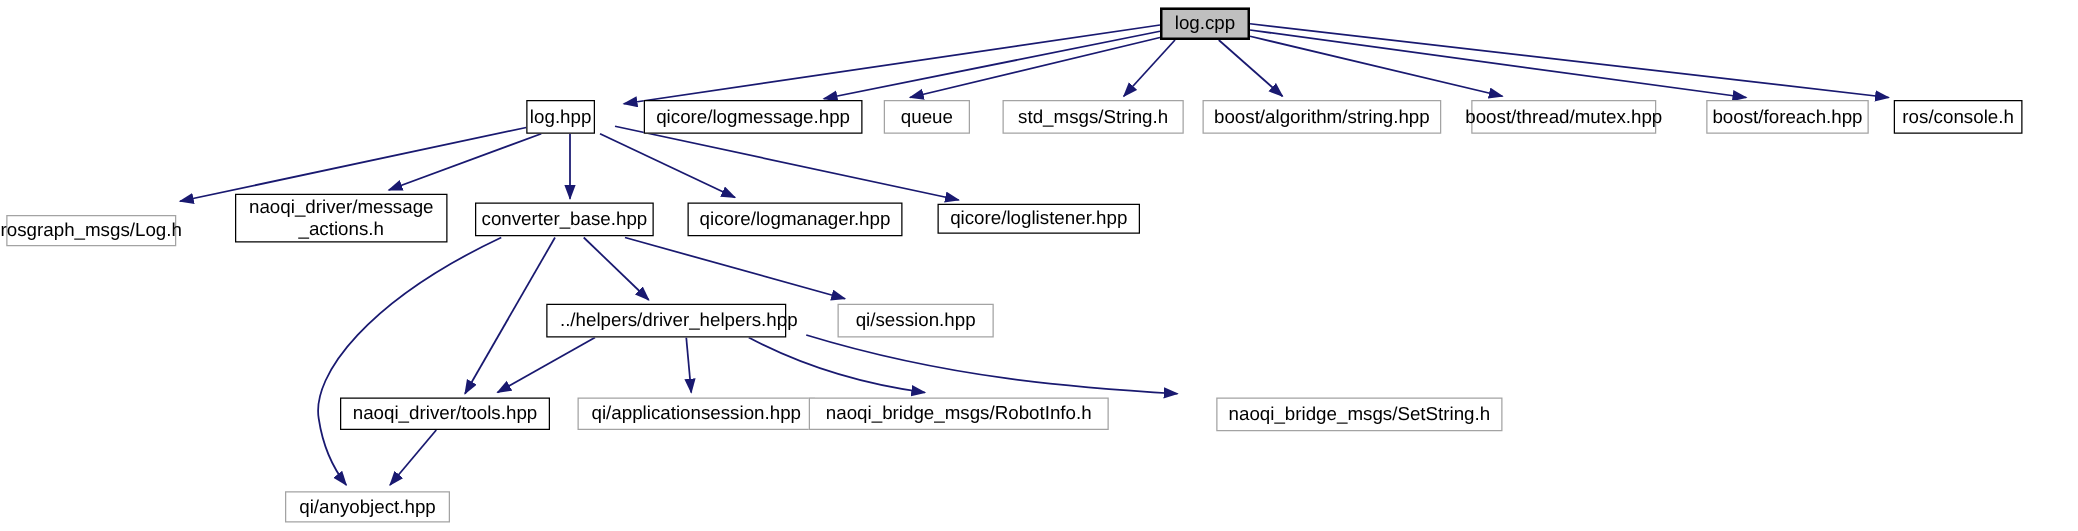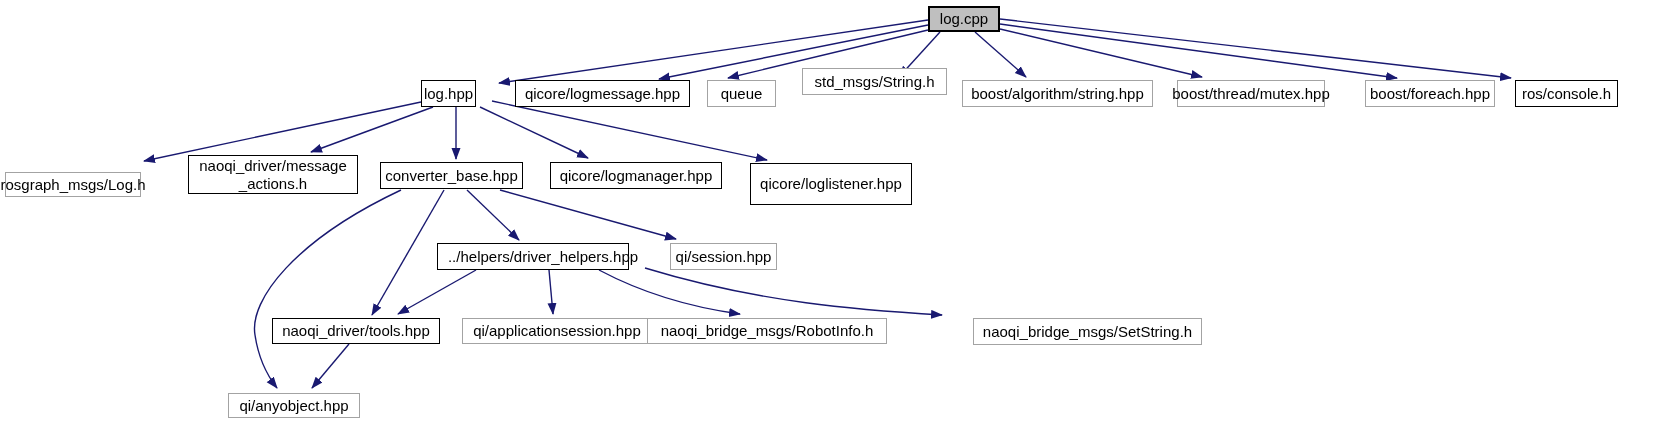--- a/index.html
+++ b/index.html
@@ -65,7 +65,7 @@
       <div class="node linked" style="left: 421px; top: 80px; width: 55px; height: 27px;"><span>log.hpp</span></div>
       <div class="node linked" style="left: 515px; top: 80px; width: 175px; height: 27px; text-align: center;"><span>qicore/logmessage.hpp</span></div>
       <div class="node external" style="left: 707px; top: 80px; width: 69px; height: 27px;"><span>queue</span></div>
-      <div class="node external" style="left: 802px; top: 68px; width: 145px; height: 27px;"><span>std_msgs/String.h</span></div>
+      <div class="node external" style="left: 802px; top: 80px; width: 145px; height: 27px;"><span>std_msgs/String.h</span></div>
       <div class="node external" style="left: 962px; top: 80px; width: 191px; height: 27px;"><span>boost/algorithm/string.hpp</span></div>
       <div class="node external" style="left: 1177px; top: 80px; width: 148px; height: 27px;"><span>boost/thread/mutex.hpp</span></div>
       <div class="node external" style="left: 1365px; top: 80px; width: 130px; height: 27px;"><span>boost/foreach.hpp</span></div>

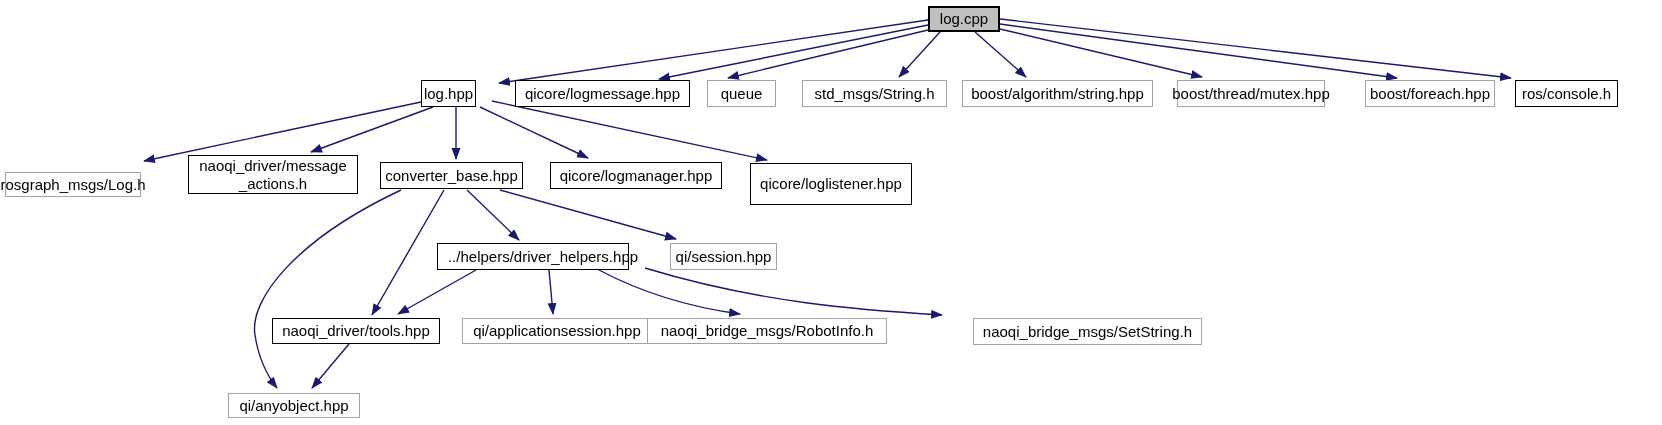--- a/index.html
+++ b/index.html
@@ -75,7 +75,7 @@
 _actions.h</span></div>
       <div class="node linked" style="left: 380px; top: 162px; width: 143px; height: 27px;"><span>converter_base.hpp</span></div>
       <div class="node linked" style="left: 550px; top: 162px; width: 172px; height: 27px;"><span>qicore/logmanager.hpp</span></div>
-      <div class="node linked" style="left: 750px; top: 163px; width: 162px; height: 42px;"><span>qicore/loglistener.hpp</span></div>
+      <div class="node linked" style="left: 750px; top: 163px; width: 162px; height: 24px;"><span>qicore/loglistener.hpp</span></div>
       <div class="node linked" style="left: 437px; top: 243px; width: 192px; height: 27px; padding-left: 20px;"><span>../helpers/driver_helpers.hpp</span></div>
       <div class="node external" style="left: 670px; top: 243px; width: 107px; height: 27px;"><span>qi/session.hpp</span></div>
       <div class="node linked" style="left: 272px; top: 318px; width: 168px; height: 26px;"><span>naoqi_driver/tools.hpp</span></div>

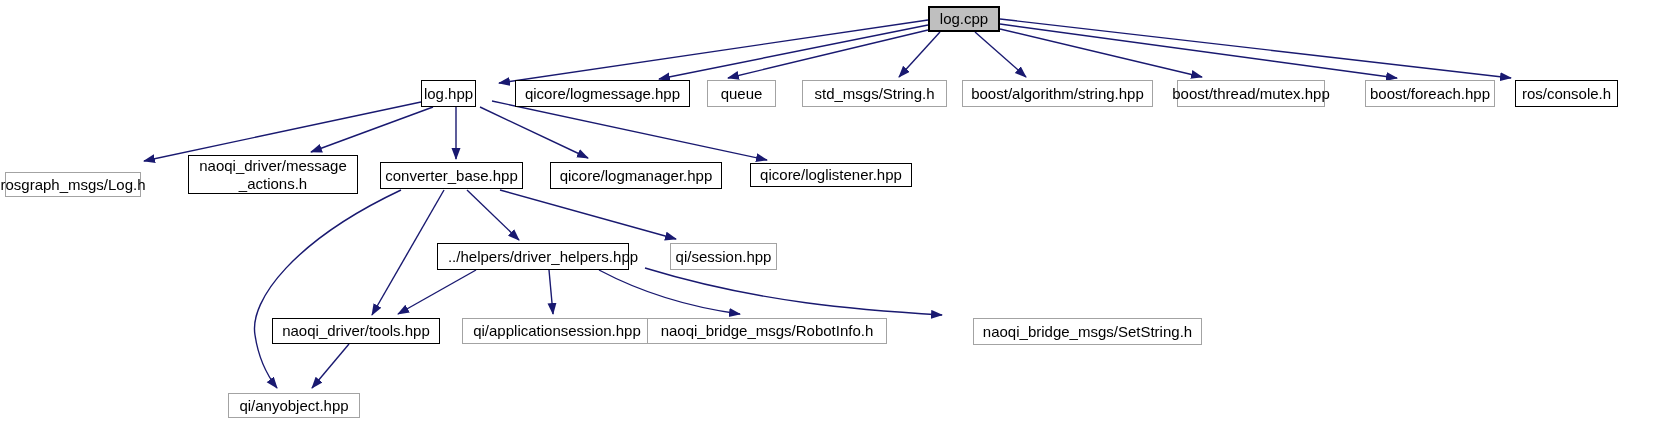--- a/index.html
+++ b/index.html
@@ -77,7 +77,7 @@
       <div class="node linked" style="left: 550px; top: 162px; width: 172px; height: 27px;"><span>qicore/logmanager.hpp</span></div>
       <div class="node linked" style="left: 750px; top: 163px; width: 162px; height: 24px;"><span>qicore/loglistener.hpp</span></div>
       <div class="node linked" style="left: 437px; top: 243px; width: 192px; height: 27px; padding-left: 20px;"><span>../helpers/driver_helpers.hpp</span></div>
-      <div class="node external" style="left: 670px; top: 243px; width: 107px; height: 27px;"><span>qi/session.hpp</span></div>
+      <div class="node external" style="left: 670px; top: 243px; width: 125px; height: 27px;"><span>qi/session.hpp</span></div>
       <div class="node linked" style="left: 272px; top: 318px; width: 168px; height: 26px;"><span>naoqi_driver/tools.hpp</span></div>
       <div class="node external" style="left: 462px; top: 318px; width: 190px; height: 26px;"><span>qi/applicationsession.hpp</span></div>
       <div class="node external" style="left: 647px; top: 318px; width: 240px; height: 26px;"><span>naoqi_bridge_msgs/RobotInfo.h</span></div>

